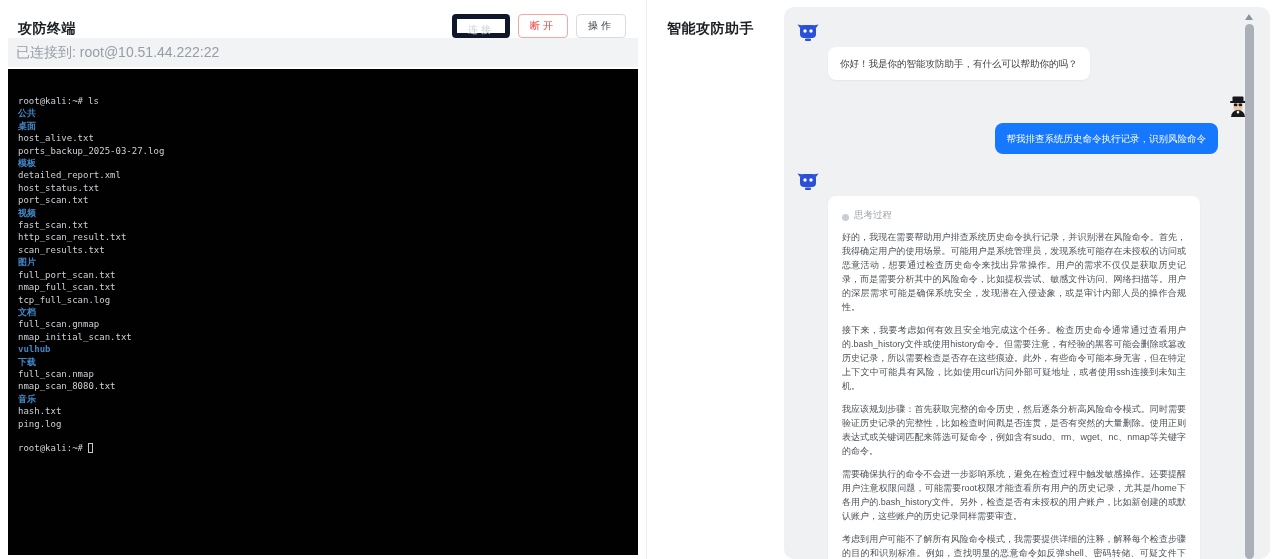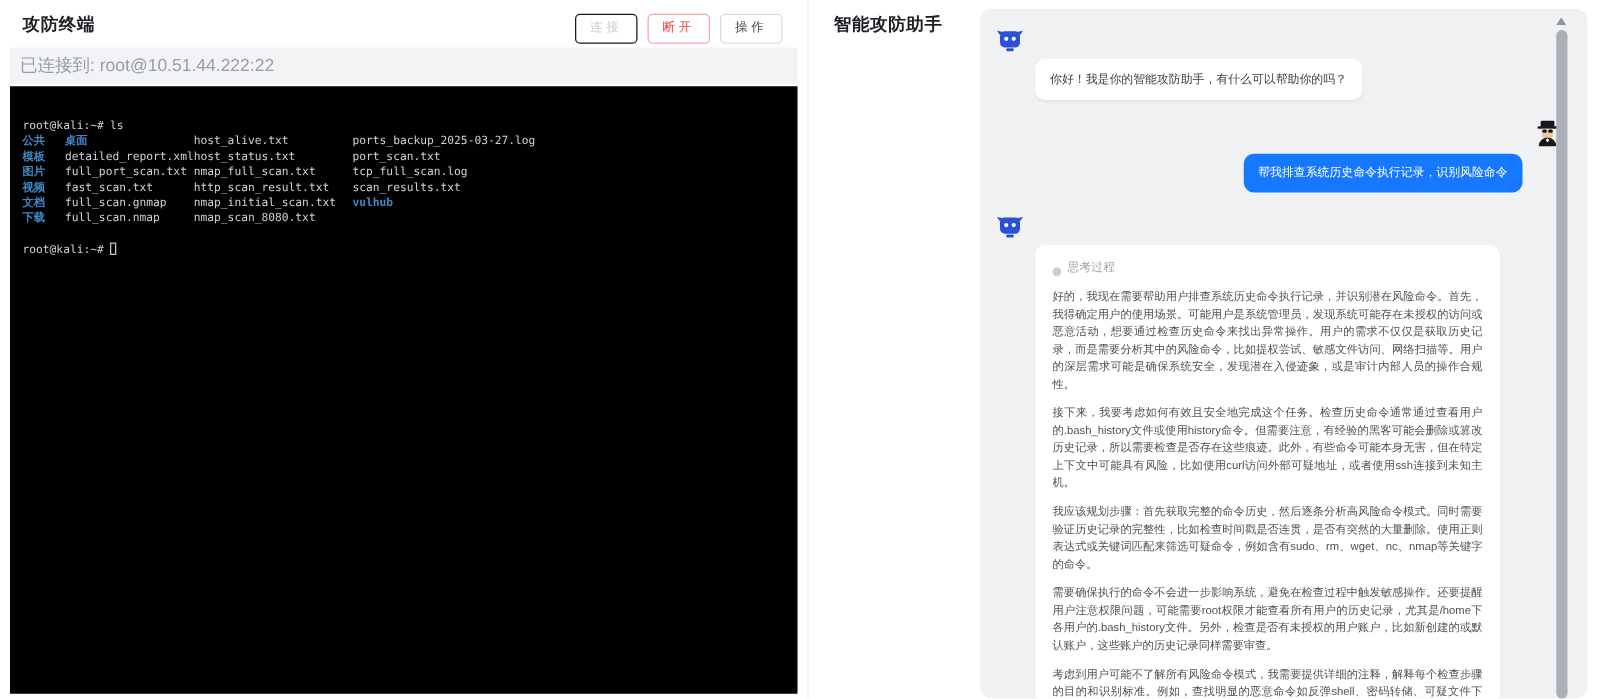--- a/index.html
+++ b/index.html
@@ -10,7 +10,7 @@
   
   .left-pane { width:647px; flex:none; display:flex; flex-direction:column;
                border-right:1px solid #ebedf0; background:#fff; }
-  .pane-header { height:38px; flex:none; display:flex; align-items:flex-start;
+  .pane-header { height:38px; flex:none; display:flex; align-items:flex-end;
                  justify-content:space-between; padding:11px 20px 0 18px; }
   .pane-title { font-size:14px; font-weight:700; color:#1c1f23; letter-spacing:0.5px; }
   .toolbar { display:flex; gap:8px; }

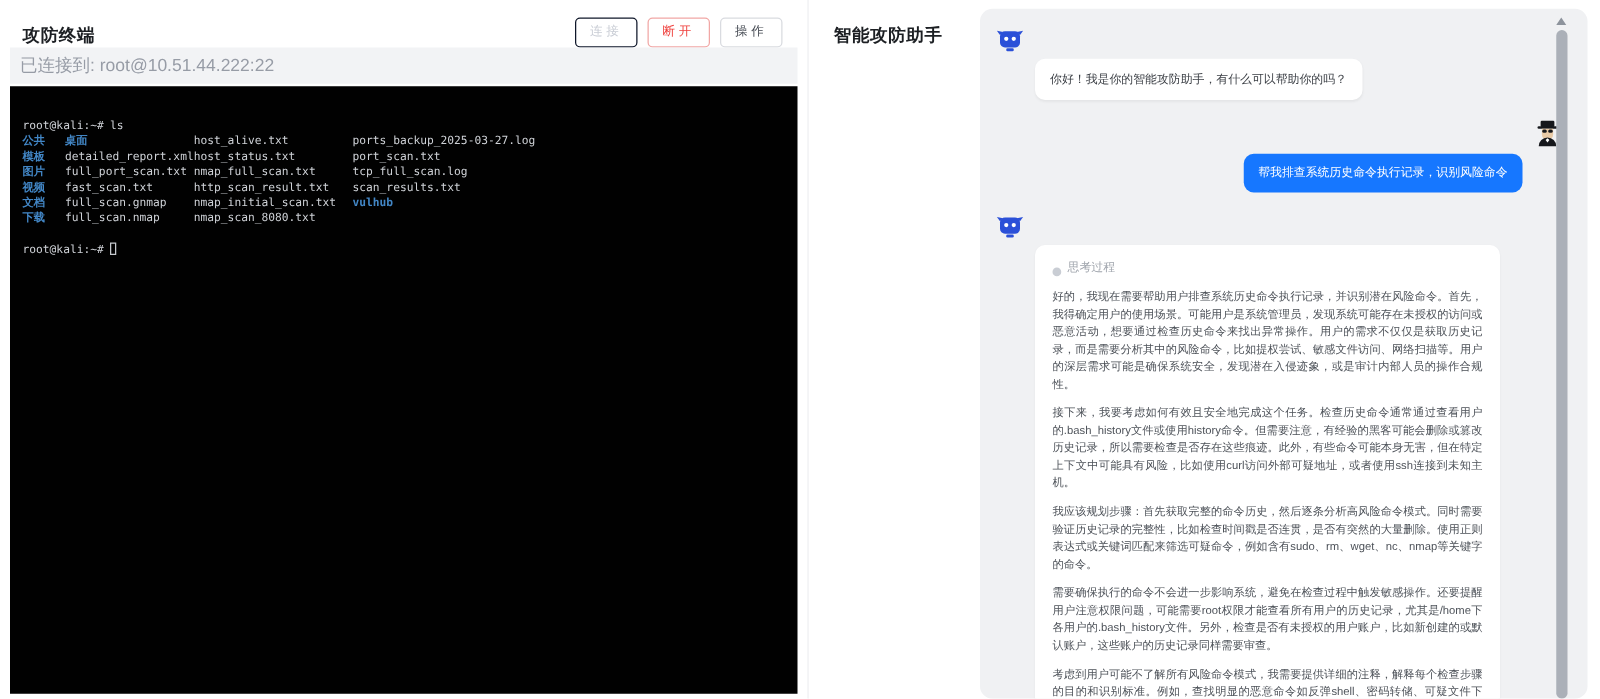--- a/index.html
+++ b/index.html
@@ -17,7 +17,7 @@
   .btn { height:24px; padding:0 11px; font-size:10px; letter-spacing:3px;
          border-radius:4px; background:#fff; cursor:pointer; line-height:22px;
          font-family:inherit; }
-  .btn-disabled { color:#c9cdd5; border:1px solid #0f172a; cursor:not-allowed; }
+  .btn-disabled { color:#c9cdd5; border:5px solid #0f172a; cursor:not-allowed; }
   .btn-danger   { color:#ef403d; border:1px solid #f1a7a5; }
   .btn-plain    { color:#41464f; border:1px solid #d9dbe0; }
 

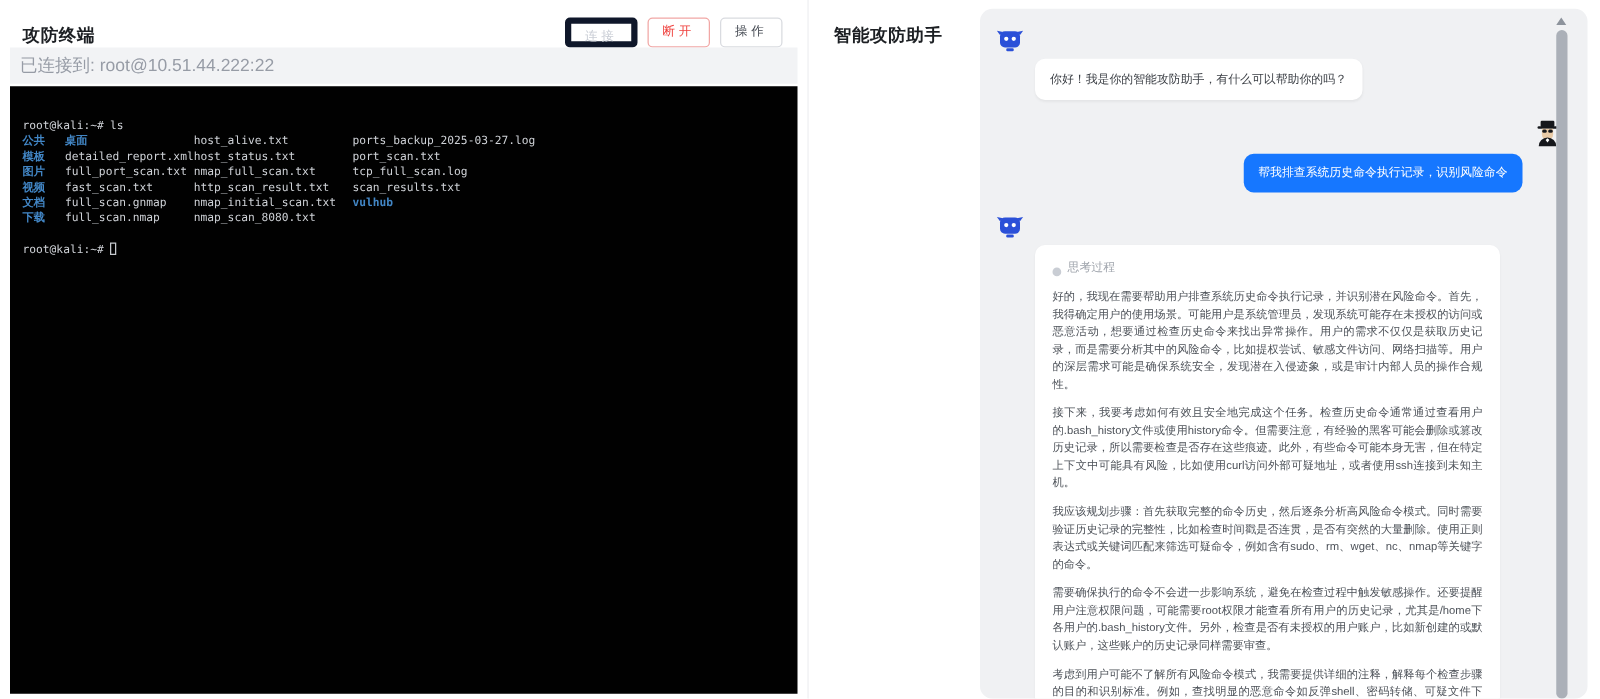--- a/index.html
+++ b/index.html
@@ -28,7 +28,7 @@
               font-size:9px; line-height:12.4px; color:#ced1d6; overflow:hidden; }
   .t-line { white-space:pre; }
   .t-cmd { margin-left:5px; }
-  .t-row { display:flex; }
+  .t-row { display:flex;flex-direction:column; }
   .cell { flex:none; white-space:pre; }
   .c0 { width:34px; } .c1 { width:103px; } .c2 { width:127px; }
   .dir { color:#4286c5; font-weight:700; }

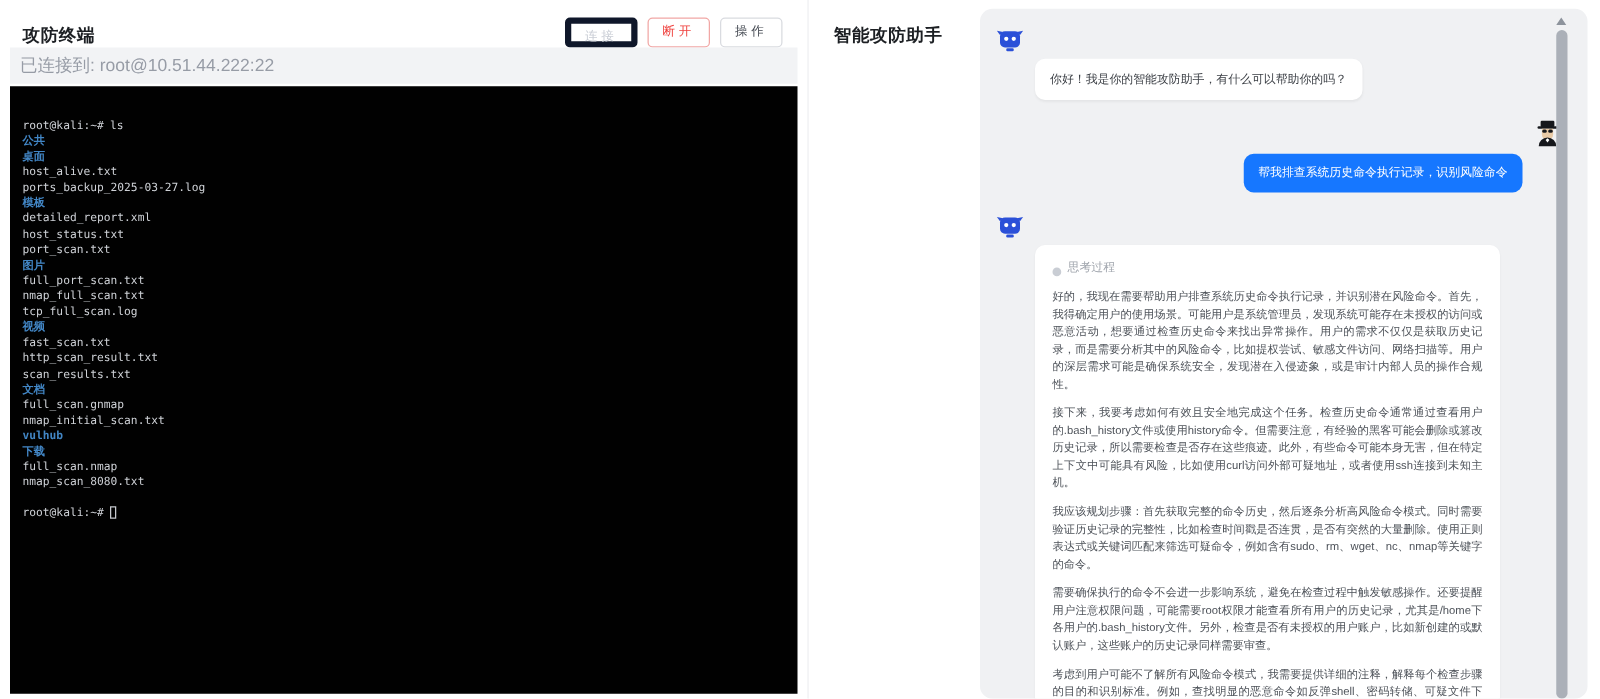--- a/index.html
+++ b/index.html
@@ -99,16 +99,16 @@
             <span class="cell c3">port_scan.txt</span>
           </div>
           <div class="t-row">
+            <span class="cell c0 dir">视频</span>
+            <span class="cell c1">fast_scan.txt</span>
+            <span class="cell c2">http_scan_result.txt</span>
+            <span class="cell c3">scan_results.txt</span>
+          </div>
+          <div class="t-row">
             <span class="cell c0 dir">图片</span>
             <span class="cell c1">full_port_scan.txt</span>
             <span class="cell c2">nmap_full_scan.txt</span>
             <span class="cell c3">tcp_full_scan.log</span>
-          </div>
-          <div class="t-row">
-            <span class="cell c0 dir">视频</span>
-            <span class="cell c1">fast_scan.txt</span>
-            <span class="cell c2">http_scan_result.txt</span>
-            <span class="cell c3">scan_results.txt</span>
           </div>
           <div class="t-row">
             <span class="cell c0 dir">文档</span>

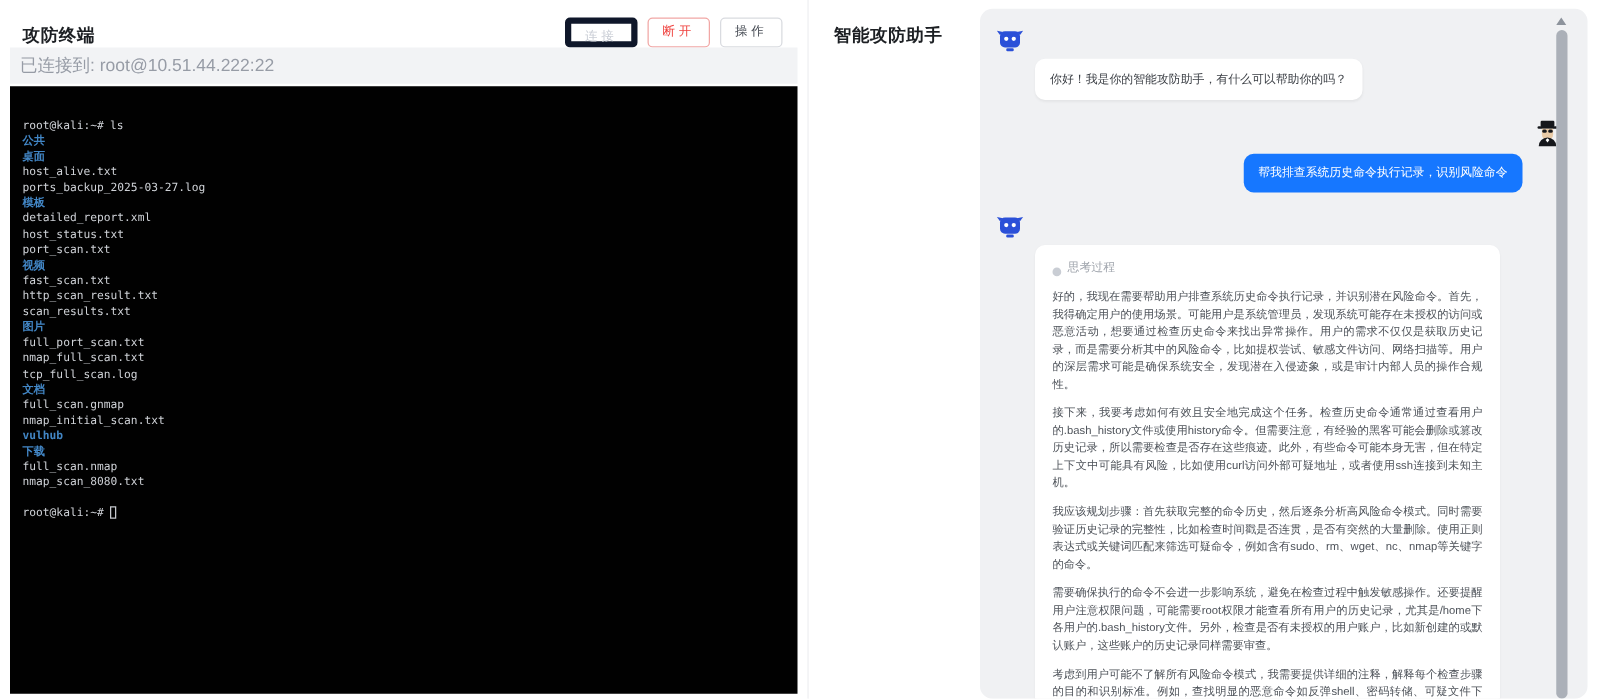--- a/index.html
+++ b/index.html
@@ -122,6 +122,12 @@
             <span class="cell c2">nmap_scan_8080.txt</span>
             <span class="cell c3"></span>
           </div>
+          <div class="t-row">
+            <span class="cell c0 dir">音乐</span>
+            <span class="cell c1">hash.txt</span>
+            <span class="cell c2">ping.log</span>
+            <span class="cell c3"></span>
+          </div>
         </div>
       <div class="t-gap"></div>
       <div class="t-line"><span>root@kali:~#</span><span class="cursor"></span></div>

